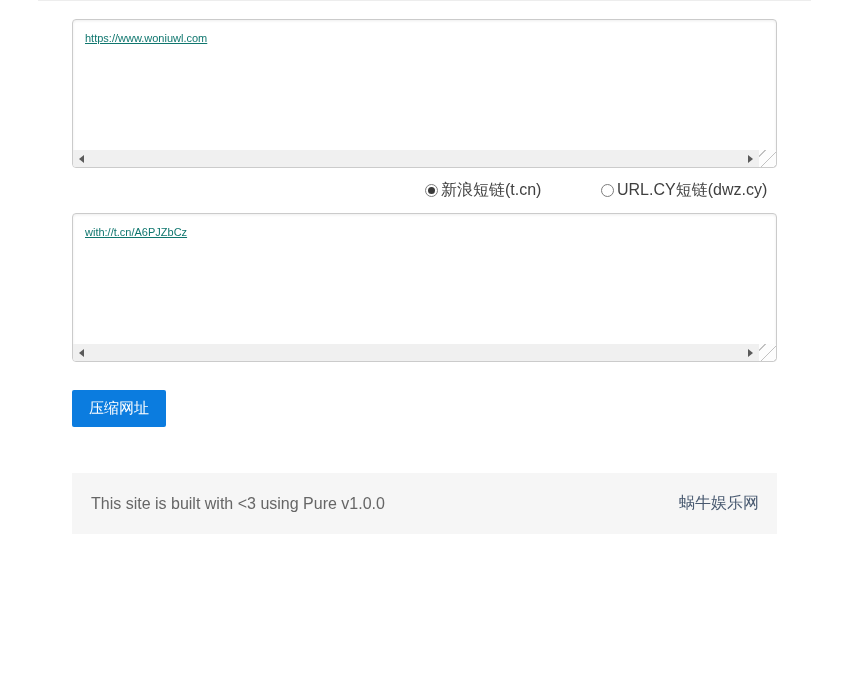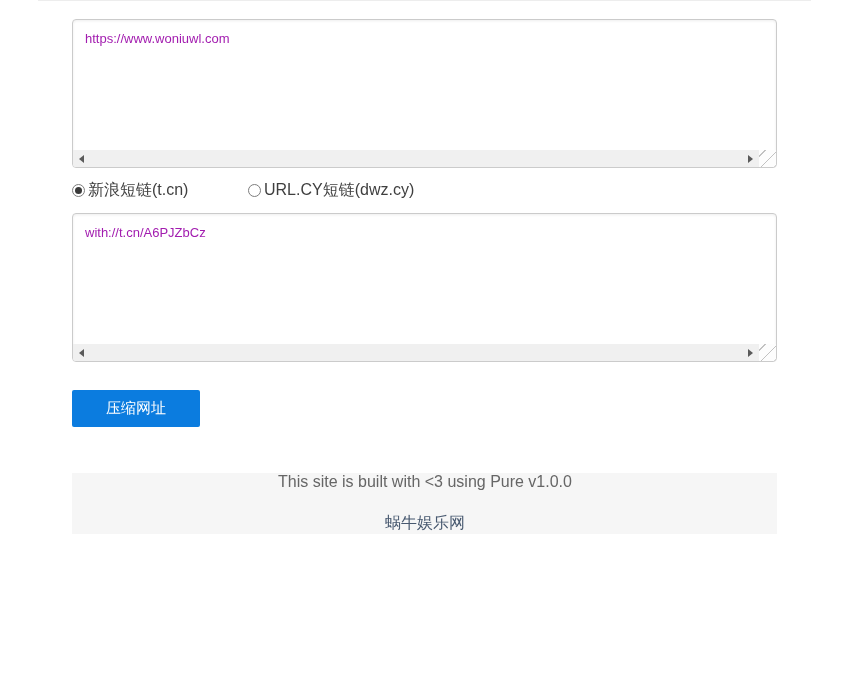--- a/index.html
+++ b/index.html
@@ -50,10 +50,11 @@
   }
   .ta-content {
     padding: 10px 12px;
-    font-size: 13px;
+    font-size: 11px;
     line-height: 17px;
-    color: #a21caf;
+    color: #0f766e;
     white-space: pre;
+    text-decoration: underline;
   }
   .ta-bottom {
     position: absolute;

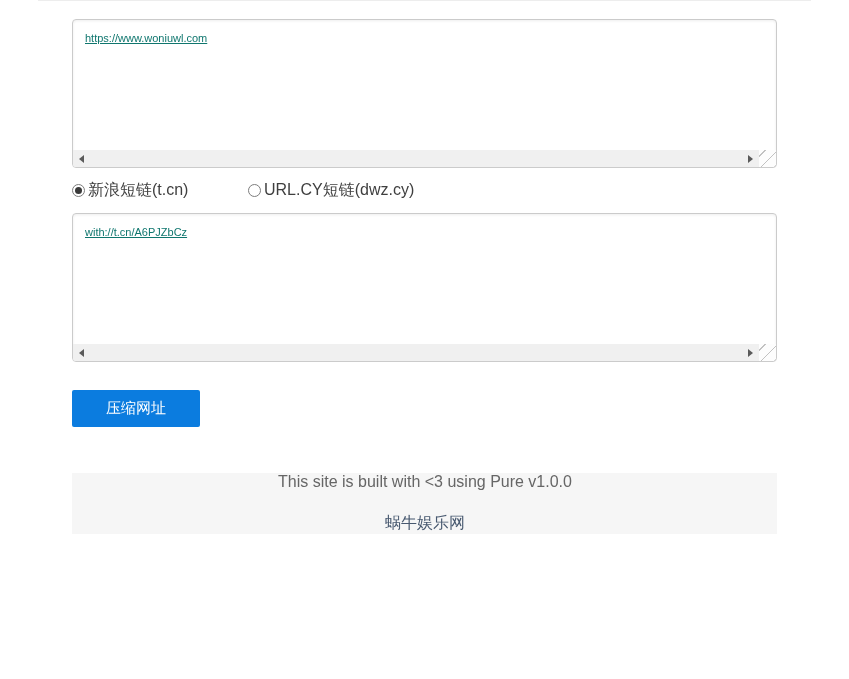--- a/index.html
+++ b/index.html
@@ -98,6 +98,7 @@
     display: flex;
     margin: 12px 0;
     align-items: center;
+    justify-content: flex-end;
   }
   .radio-option {
     flex: 0 0 176px;

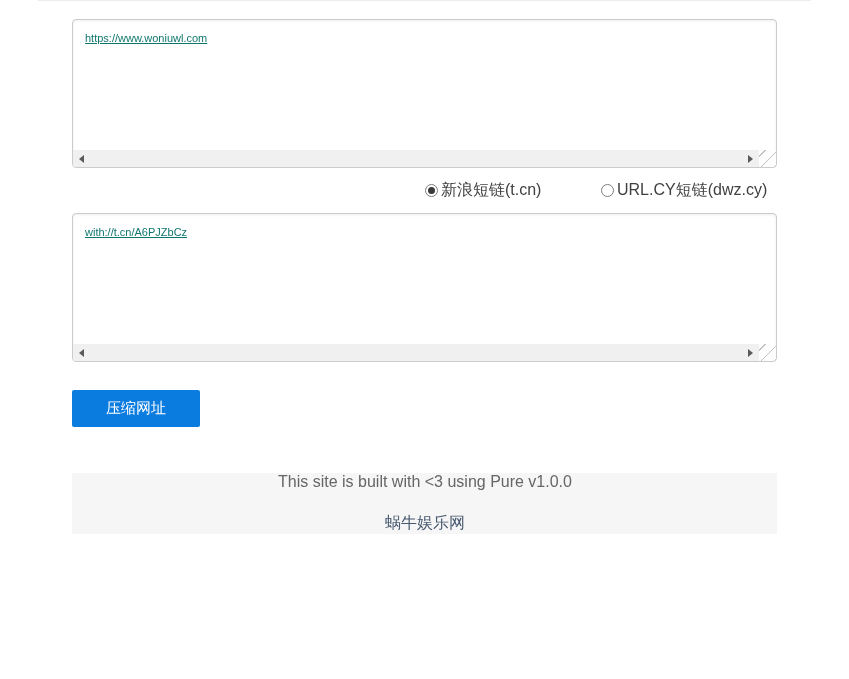--- a/index.html
+++ b/index.html
@@ -135,7 +135,7 @@
     font-family: inherit;
     border: none;
     border-radius: 2px;
-    padding: 9px 34px;
+    padding: 9px 17px;
     cursor: pointer;
   }
   

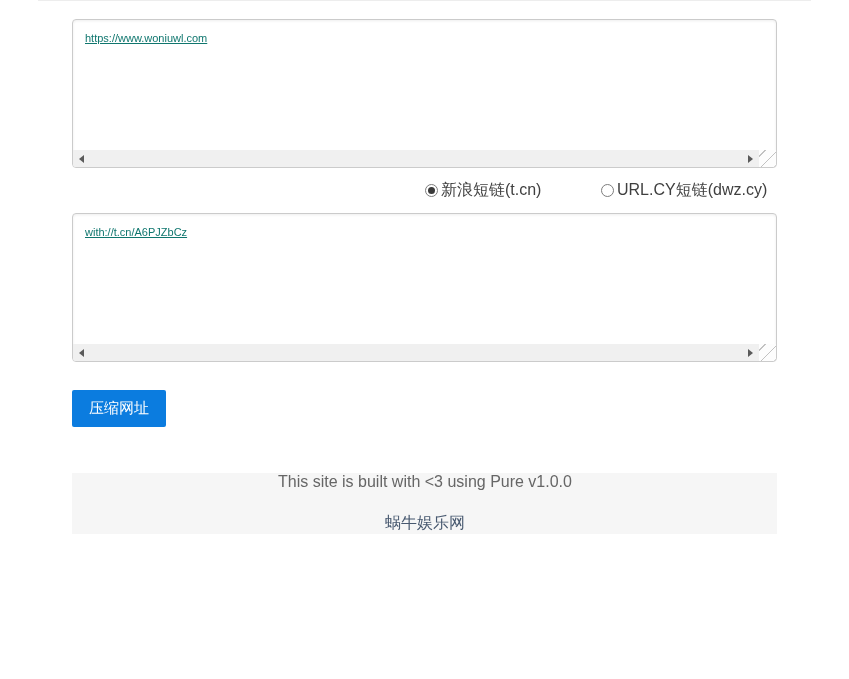--- a/index.html
+++ b/index.html
@@ -148,7 +148,6 @@
     align-items: center;
     justify-content: space-between;
     padding: 0 18px 0 19px;
-    flex-direction: column;
   }
   .footer-text { font-size: 16px; color: #666666; }
   .footer-link {

